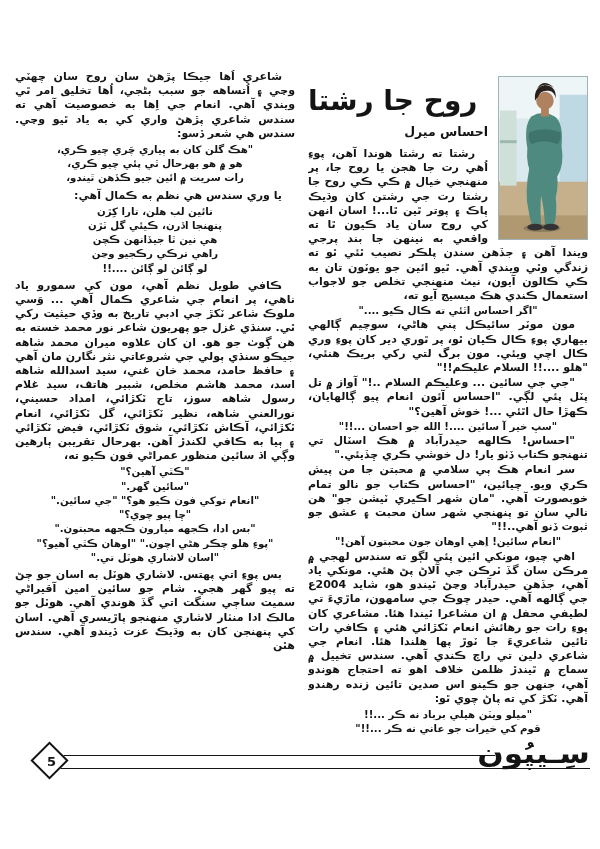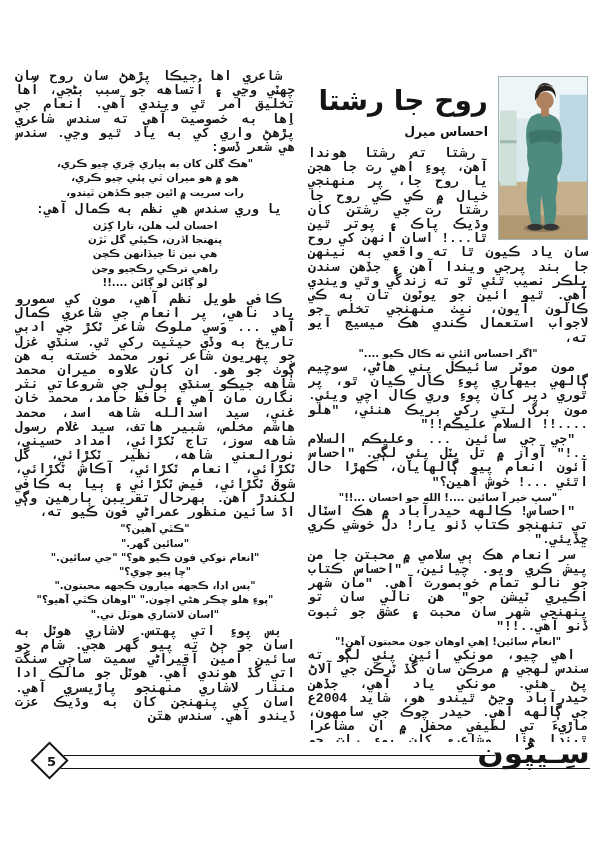--- a/index.html
+++ b/index.html
@@ -24,12 +24,11 @@
   }
   .col{flex:1 1 0;overflow:hidden;}
   .body-text, .para{
-    font-size:13px;
+    font-size:11px;
     line-height:14.2px;
     font-weight:bold;
     text-align:justify;
     text-justify:inter-word;
-    font-family:Liberation Mono, monospace;
   }
   .para{margin:0 0 1px 0;text-indent:13px;}
   .para.no-indent{text-indent:0;}

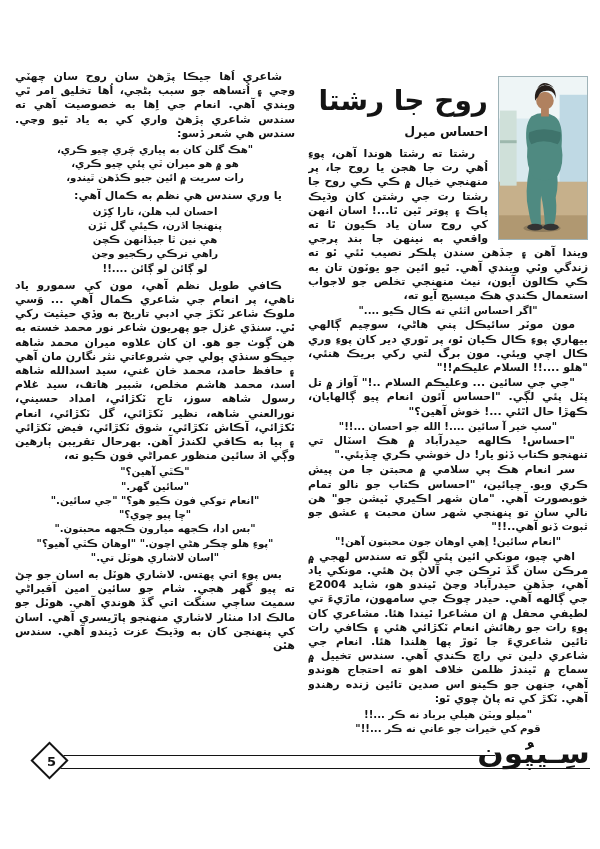--- a/index.html
+++ b/index.html
@@ -50,7 +50,7 @@
     font-size:28px;
     line-height:34px;
     font-weight:bold;
-    text-align:right;
+    text-align:left;
     margin:14px 6px 6px 0;
     white-space:nowrap;
     letter-spacing:1px;

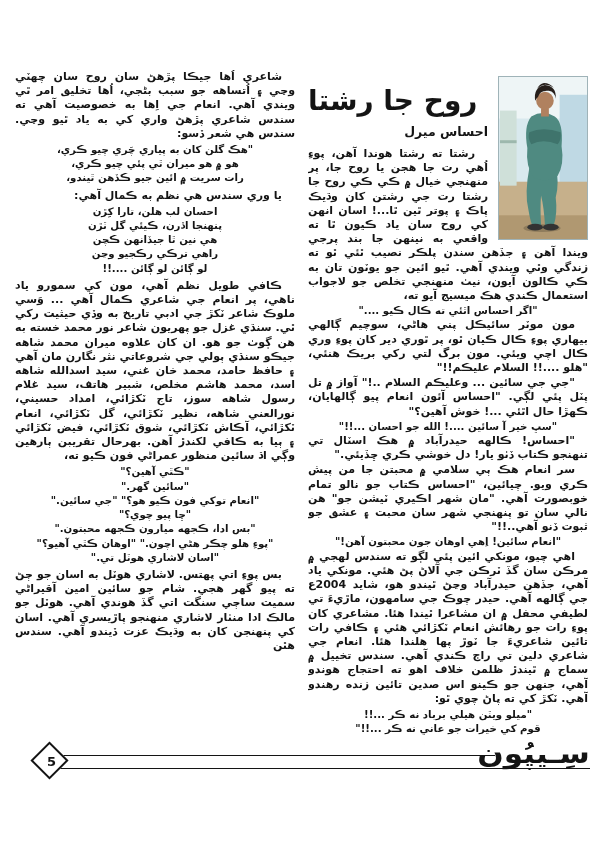--- a/index.html
+++ b/index.html
@@ -148,7 +148,7 @@
       <p class="para">شاعري اُها جيڪا پڙهڻ سان روح سان چهٽي وڃي ۽ اُتساهه جو سبب بڻجي، اُها تخليق امر ٿي ويندي آهي. انعام جي اِها به خصوصيت آهي ته سندس شاعري پڙهڻ واري کي به ياد ٿيو وڃي. سندس هي شعر ڏسو:</p>
       <div class="verse">
         <p class="centerline">"هڪ گلن کان به پياري چَري چيو ڪري،</p>
-        <p class="centerline">هو ۾ هو ميران ٿي پئي چيو ڪري،</p>
+        <p class="centerline">هو ۾ هو بهرحال ٿي پئي چيو ڪري،</p>
         <p class="centerline">رات سريت ۾ ائين جيو ڪڏهن ٿيندو،</p>
       </div>
       <p class="para">يا وري سندس هي نظم به ڪمال آهي:</p>

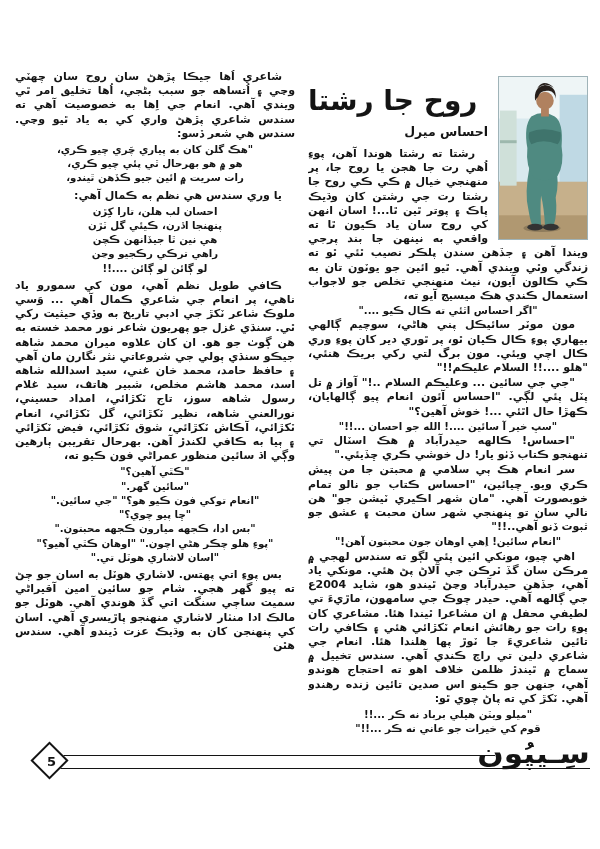--- a/index.html
+++ b/index.html
@@ -153,7 +153,7 @@
       </div>
       <p class="para">يا وري سندس هي نظم به ڪمال آهي:</p>
       <div class="verse">
-        <p class="centerline">احسان لب هلن، تارا کِڙن</p>
+        <p class="centerline">تائين لب هلن، تارا کِڙن</p>
         <p class="centerline">پنهنجا اڏرن، ڪيئي گل ٽڙن</p>
         <p class="centerline">هي نين ٿا جيڏانهن ڪچن</p>
         <p class="centerline">راهي ترڪي رڪجيو وڃن</p>

